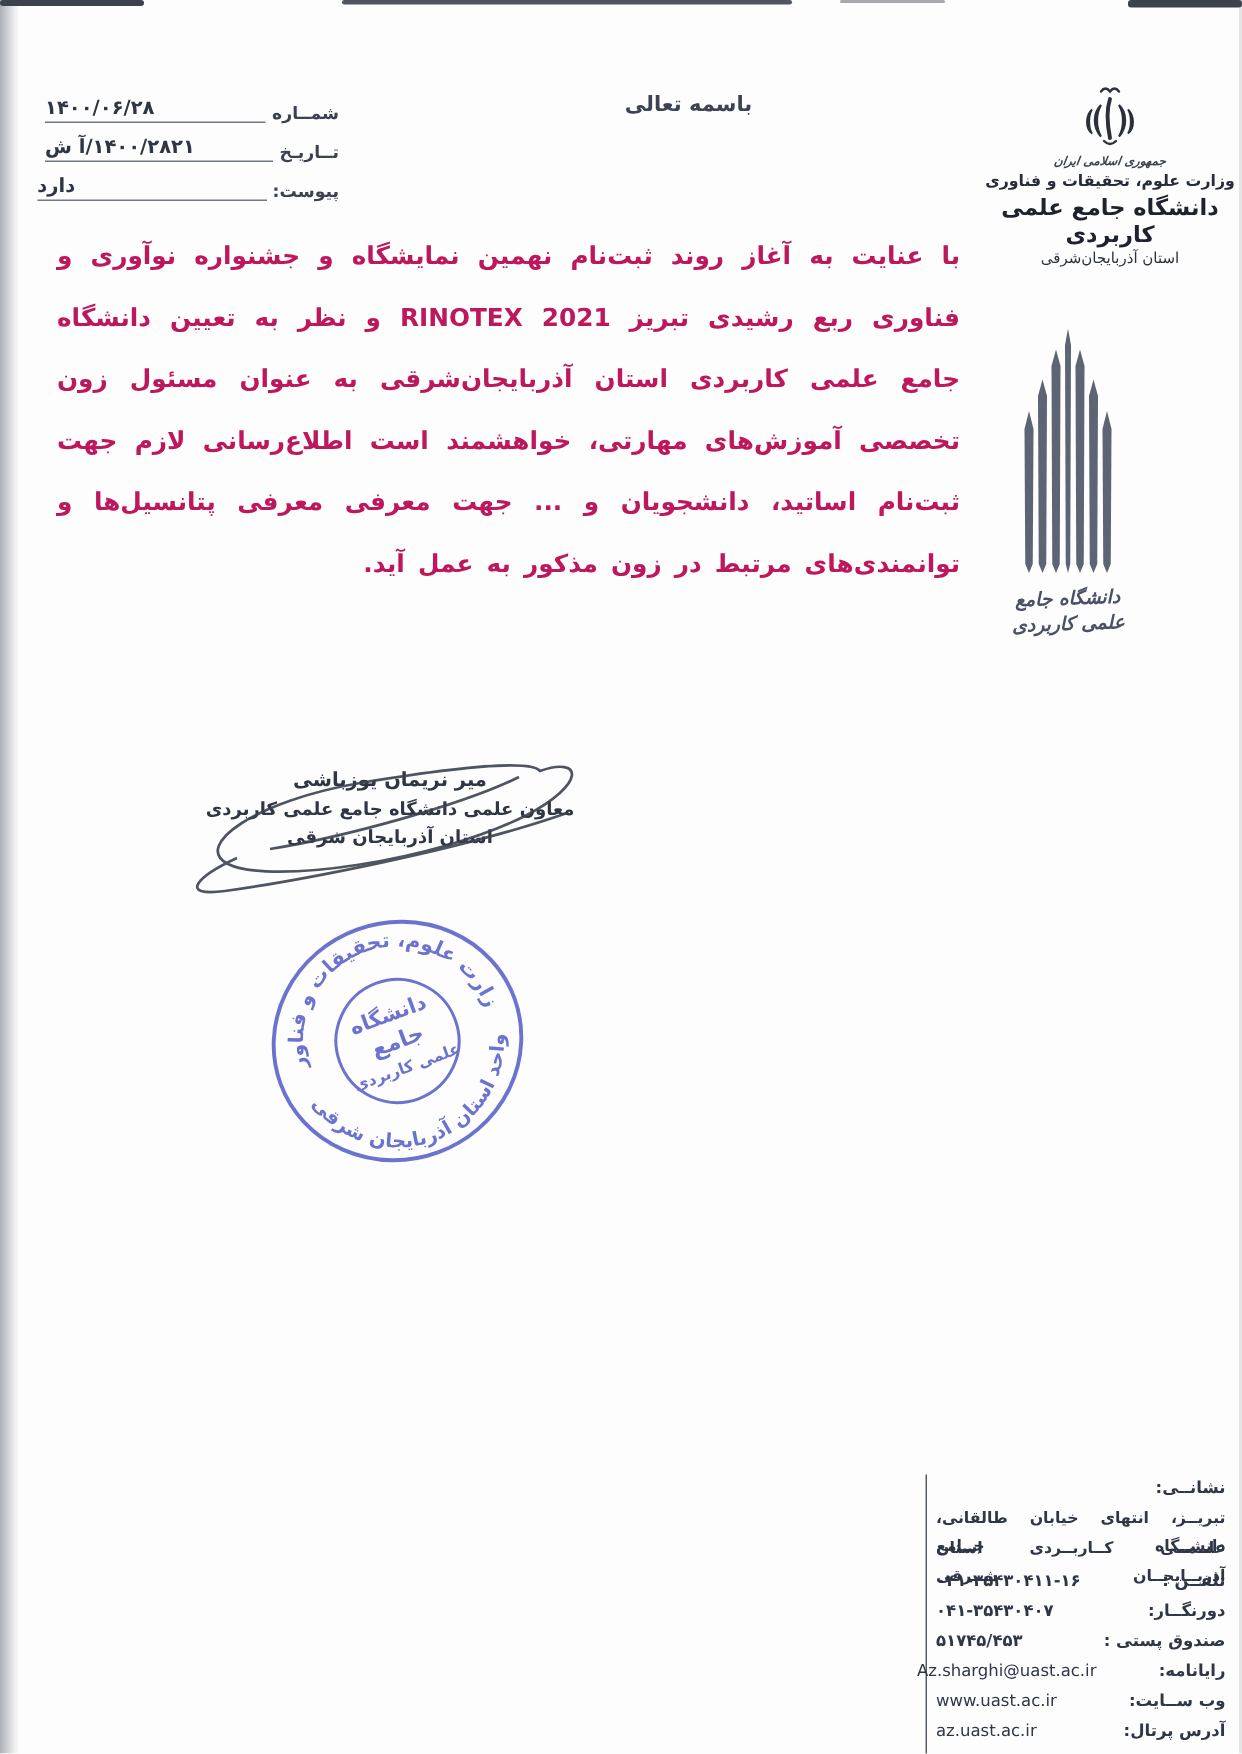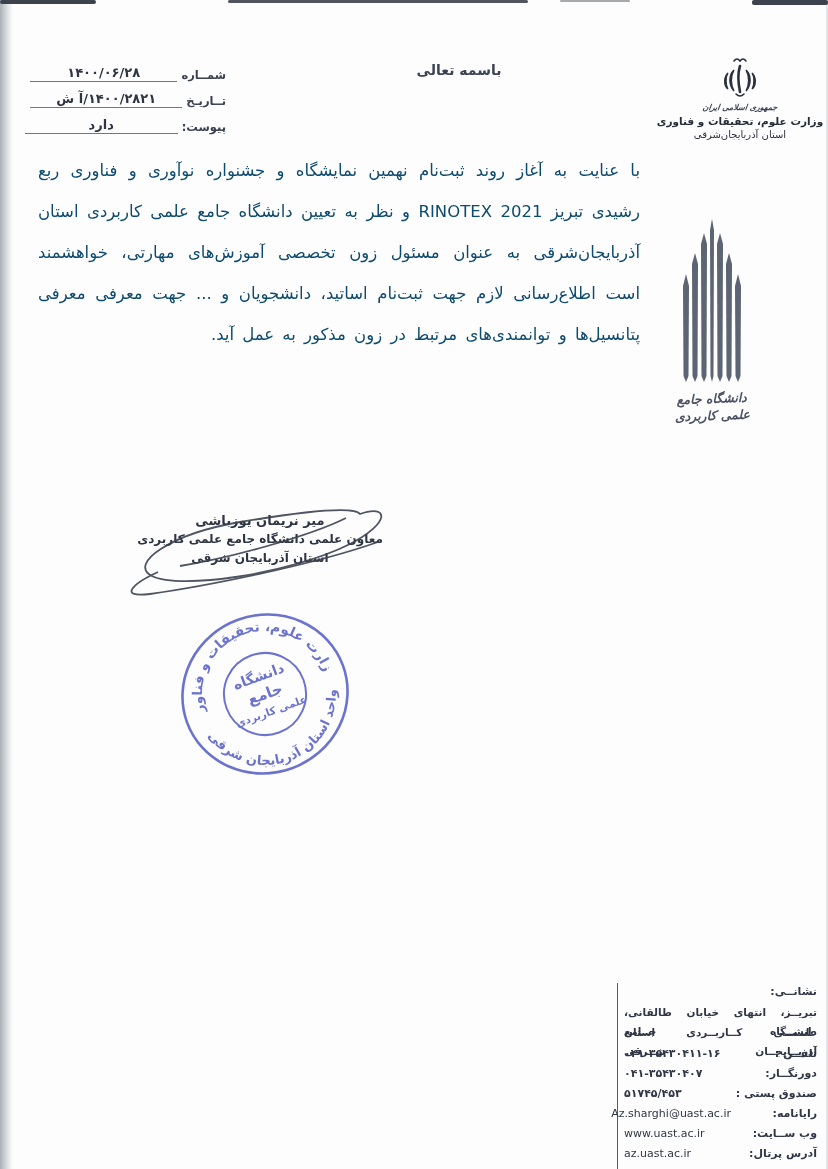--- a/index.html
+++ b/index.html
@@ -21,7 +21,7 @@
   .meta{left:30px;top:56px;width:196px;direction:rtl;}
   .meta-row{display:flex;align-items:flex-end;height:26px;}
   .meta-label{font-size:11.5px;font-weight:bold;color:#3a4150;white-space:nowrap;margin-left:4px;}
-  .meta-line{flex:1;border-bottom:1.2px solid #707682;text-align:center;
+  .meta-line{flex:1;border-bottom:1.2px solid #707682;text-align:left;
     font-size:13px;font-weight:bold;color:#2e3543;padding-bottom:1px;white-space:nowrap;}
   .meta-line.short{flex:0 0 78%;}
 

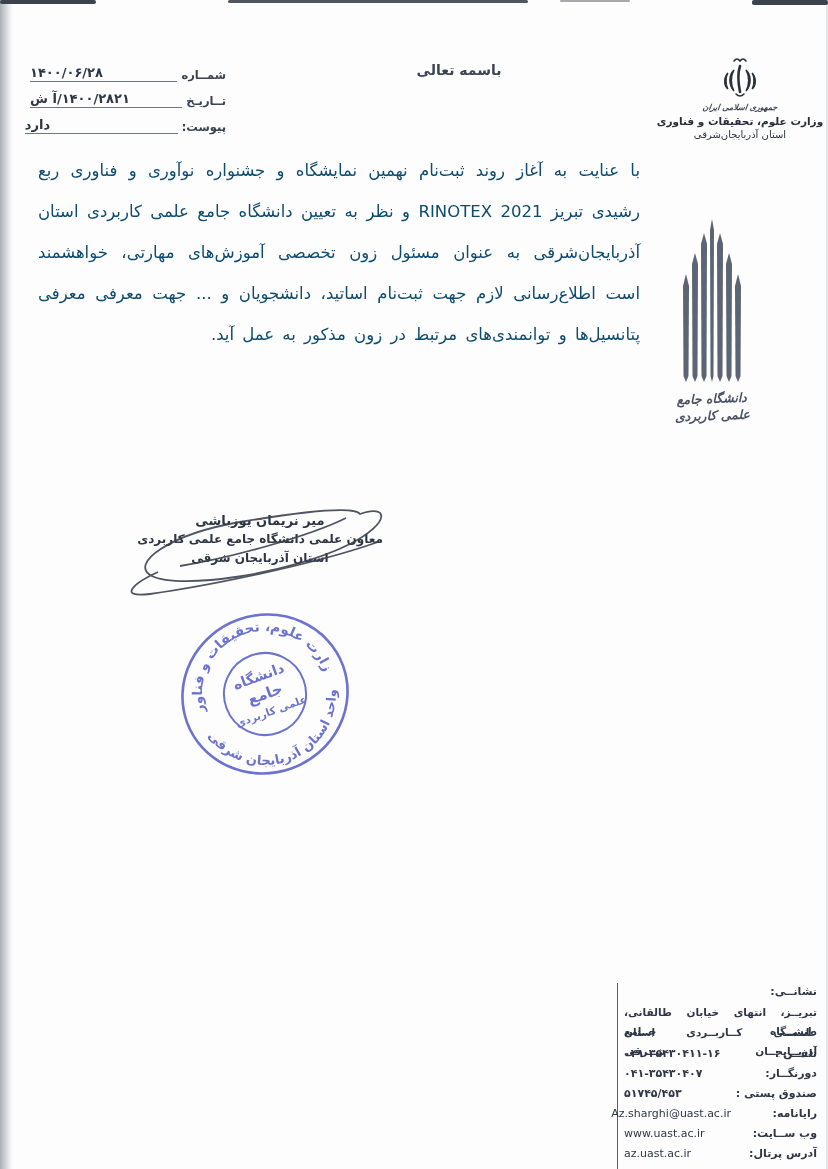--- a/index.html
+++ b/index.html
@@ -111,6 +111,7 @@
   </div>
   <div class="lh-country">جمهوری اسلامی ایران</div>
   <div class="lh-ministry">وزارت علوم، تحقیقات و فناوری</div>
+  <div class="lh-university">دانشگاه جامع علمی کاربردی</div>
   <div class="lh-province">استان آذربایجان‌شرقی</div>
 </div>
 

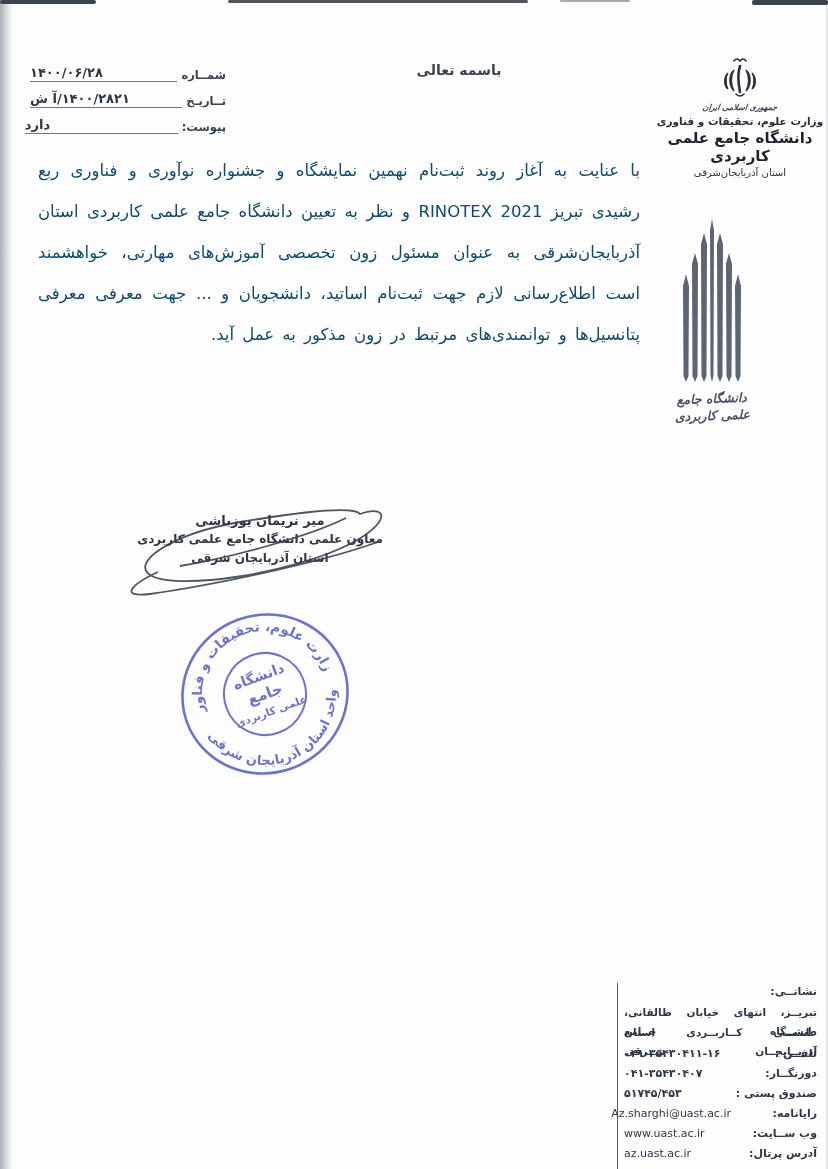--- a/index.html
+++ b/index.html
@@ -38,7 +38,7 @@
 
   
   .body-text{left:38px;top:150px;width:602px;direction:rtl;text-align:justify;}
-  .body-text p{margin:0 0 3px 0;font-size:16.5px;font-weight:normal;color:#0c4a6e;
+  .body-text p{margin:0 0 3px 0;font-size:16.5px;font-weight:bold;color:#be185d;
     line-height:41px;word-spacing:3px;}
 
   

